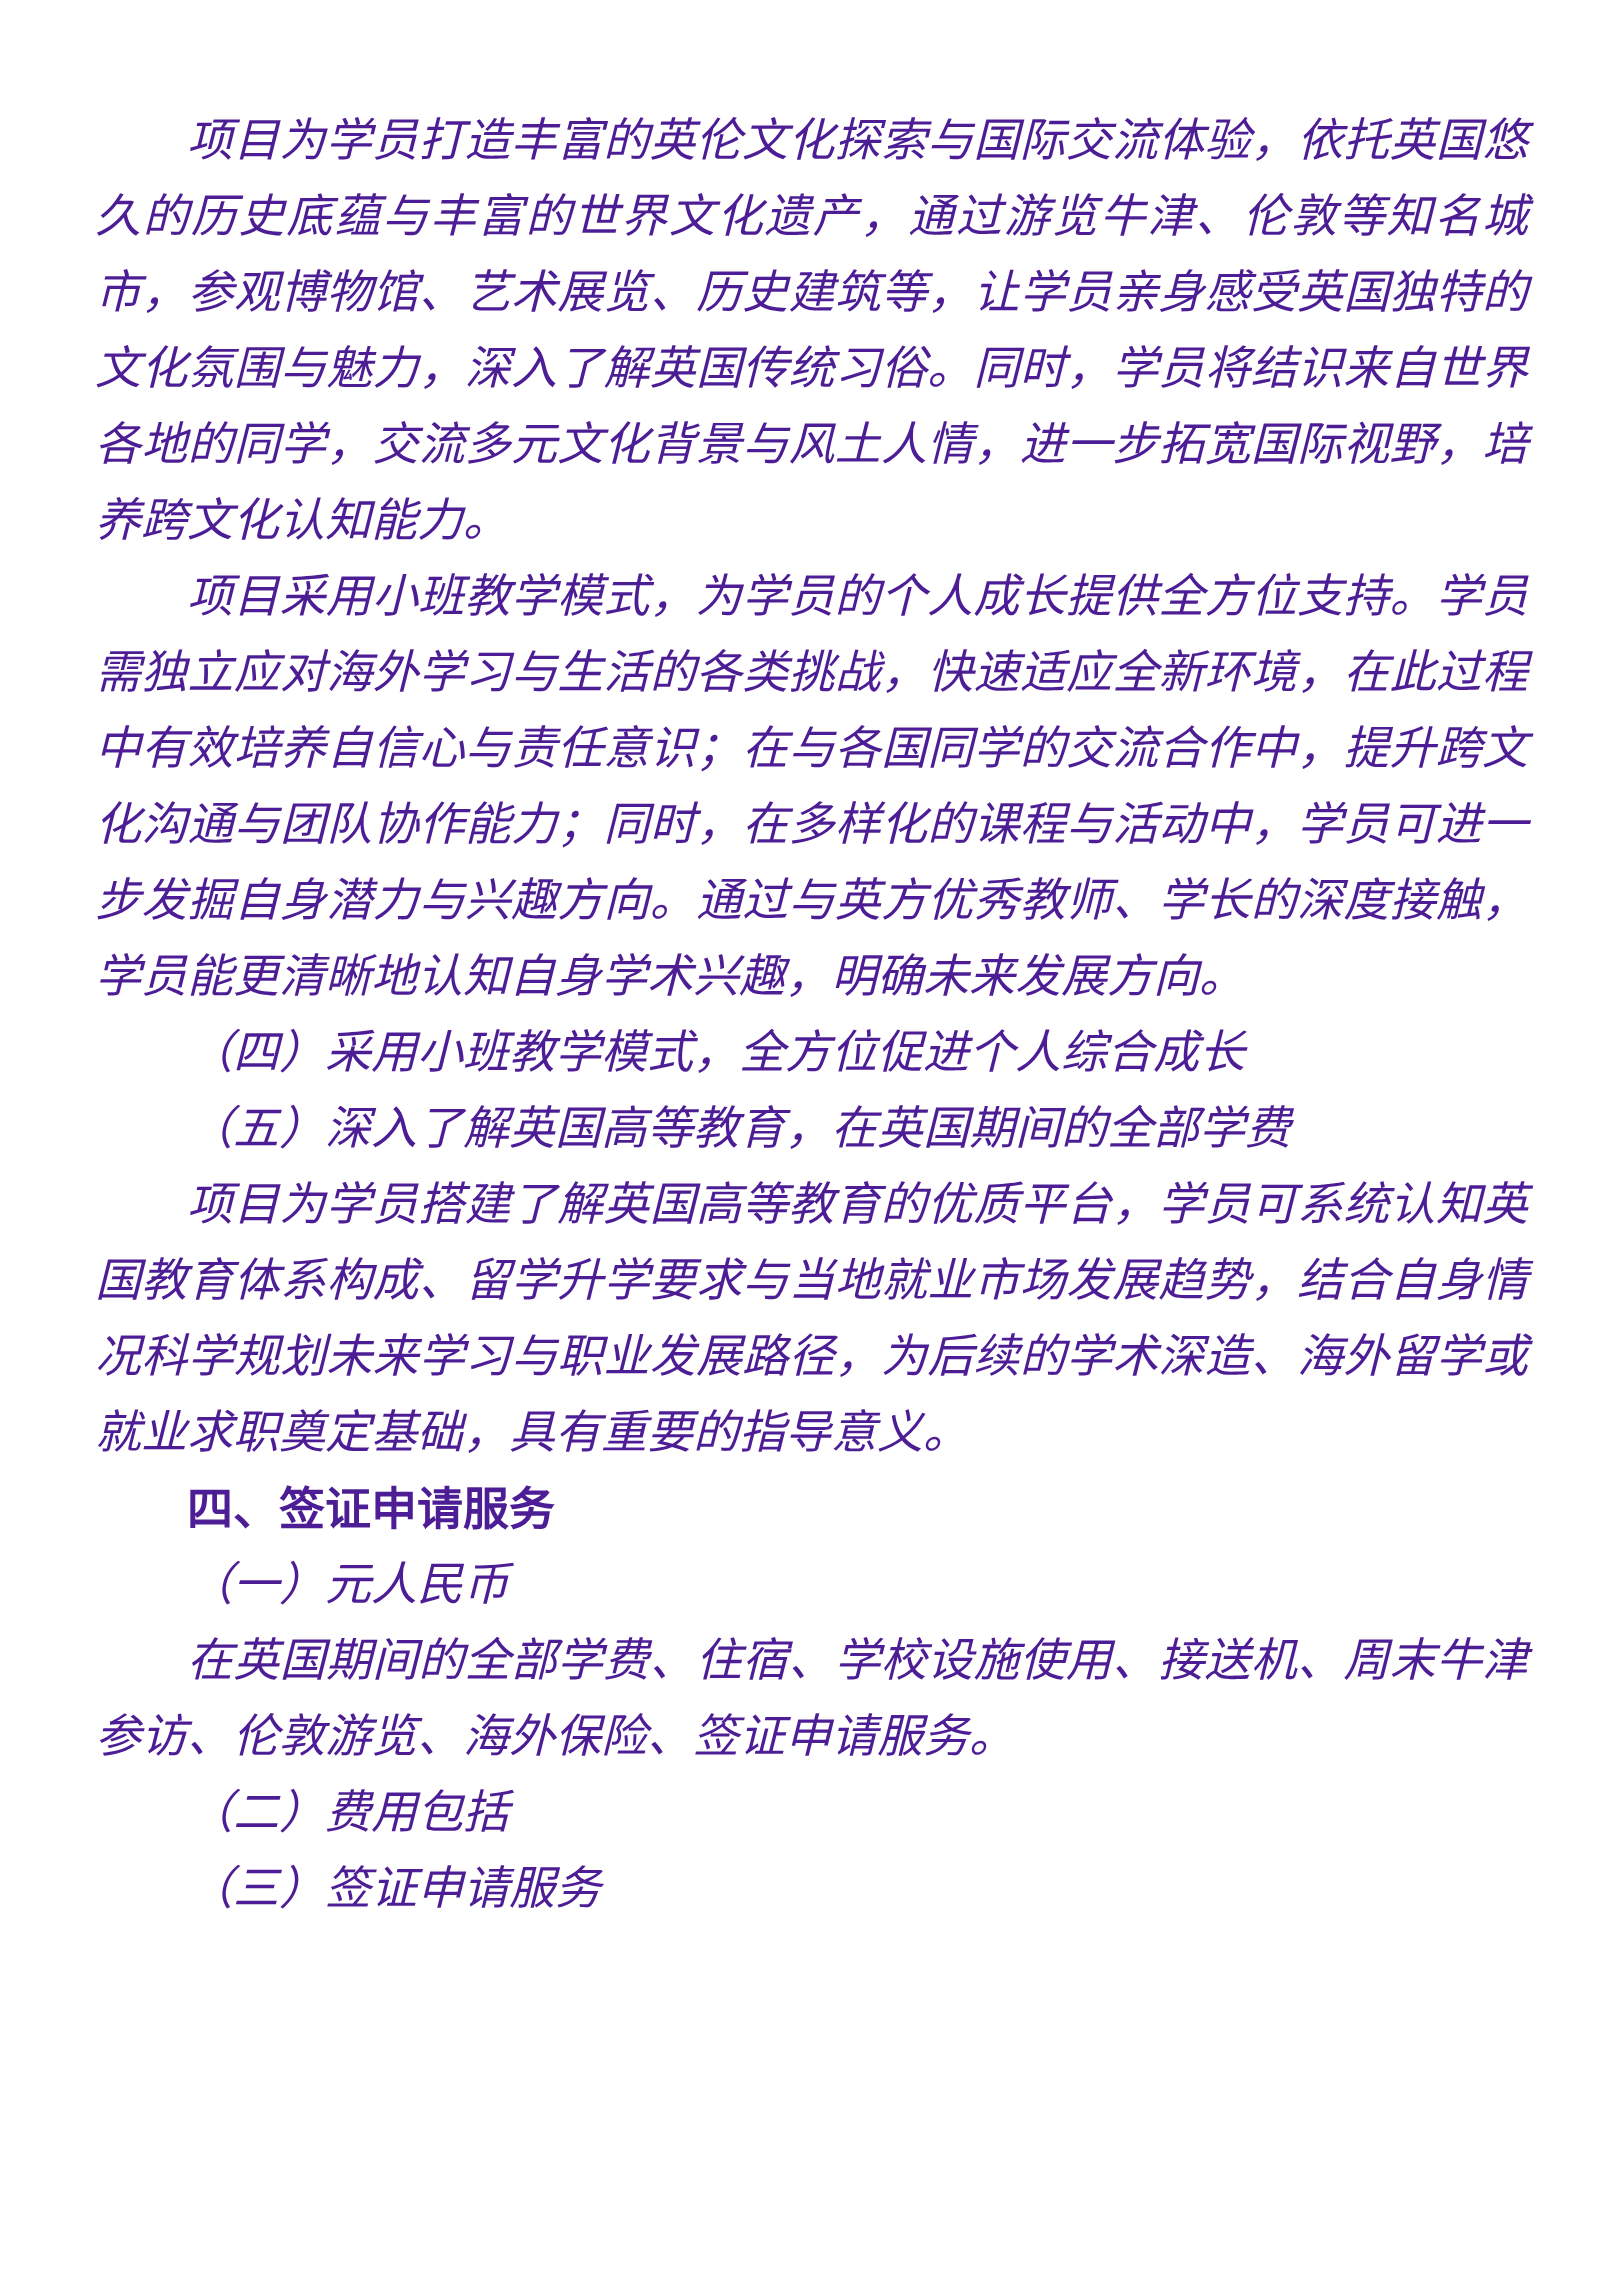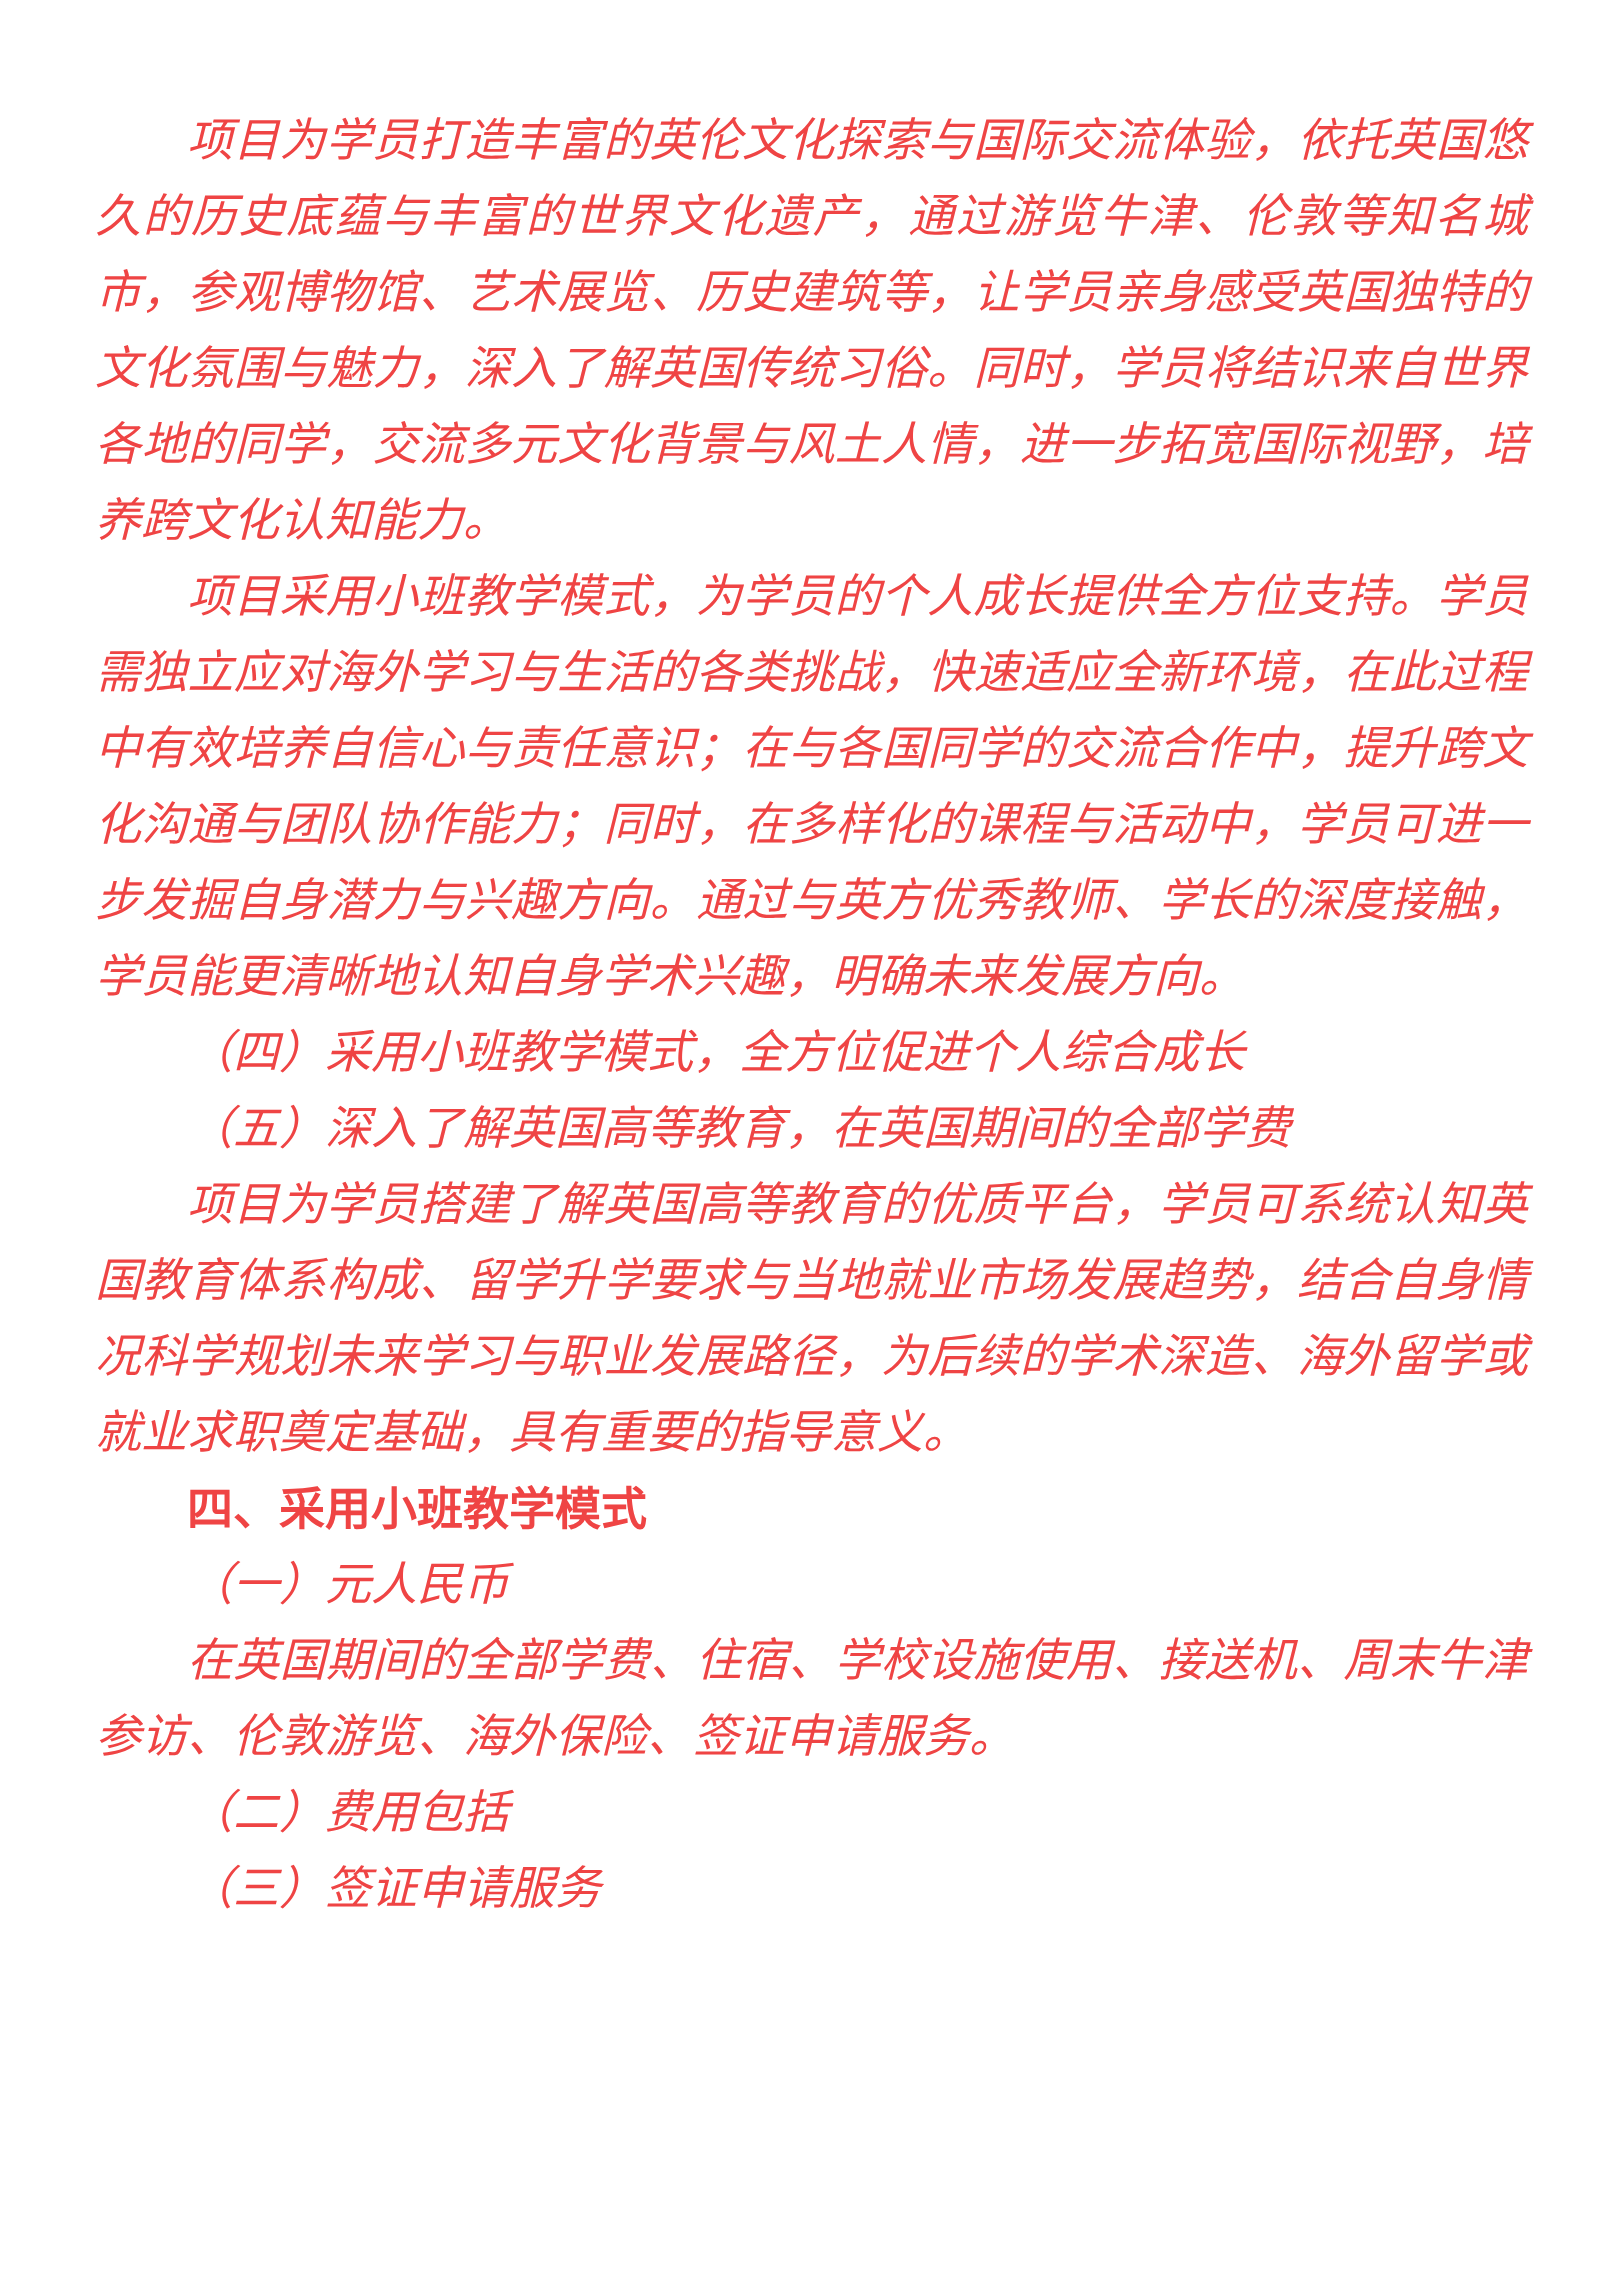--- a/index.html
+++ b/index.html
@@ -24,7 +24,7 @@
     line-height: 76px;
     text-align: justify;
     text-justify: inter-ideograph;
-    color: #ef4444;
+    color: #4c1d95;
   }
   
   .kai {

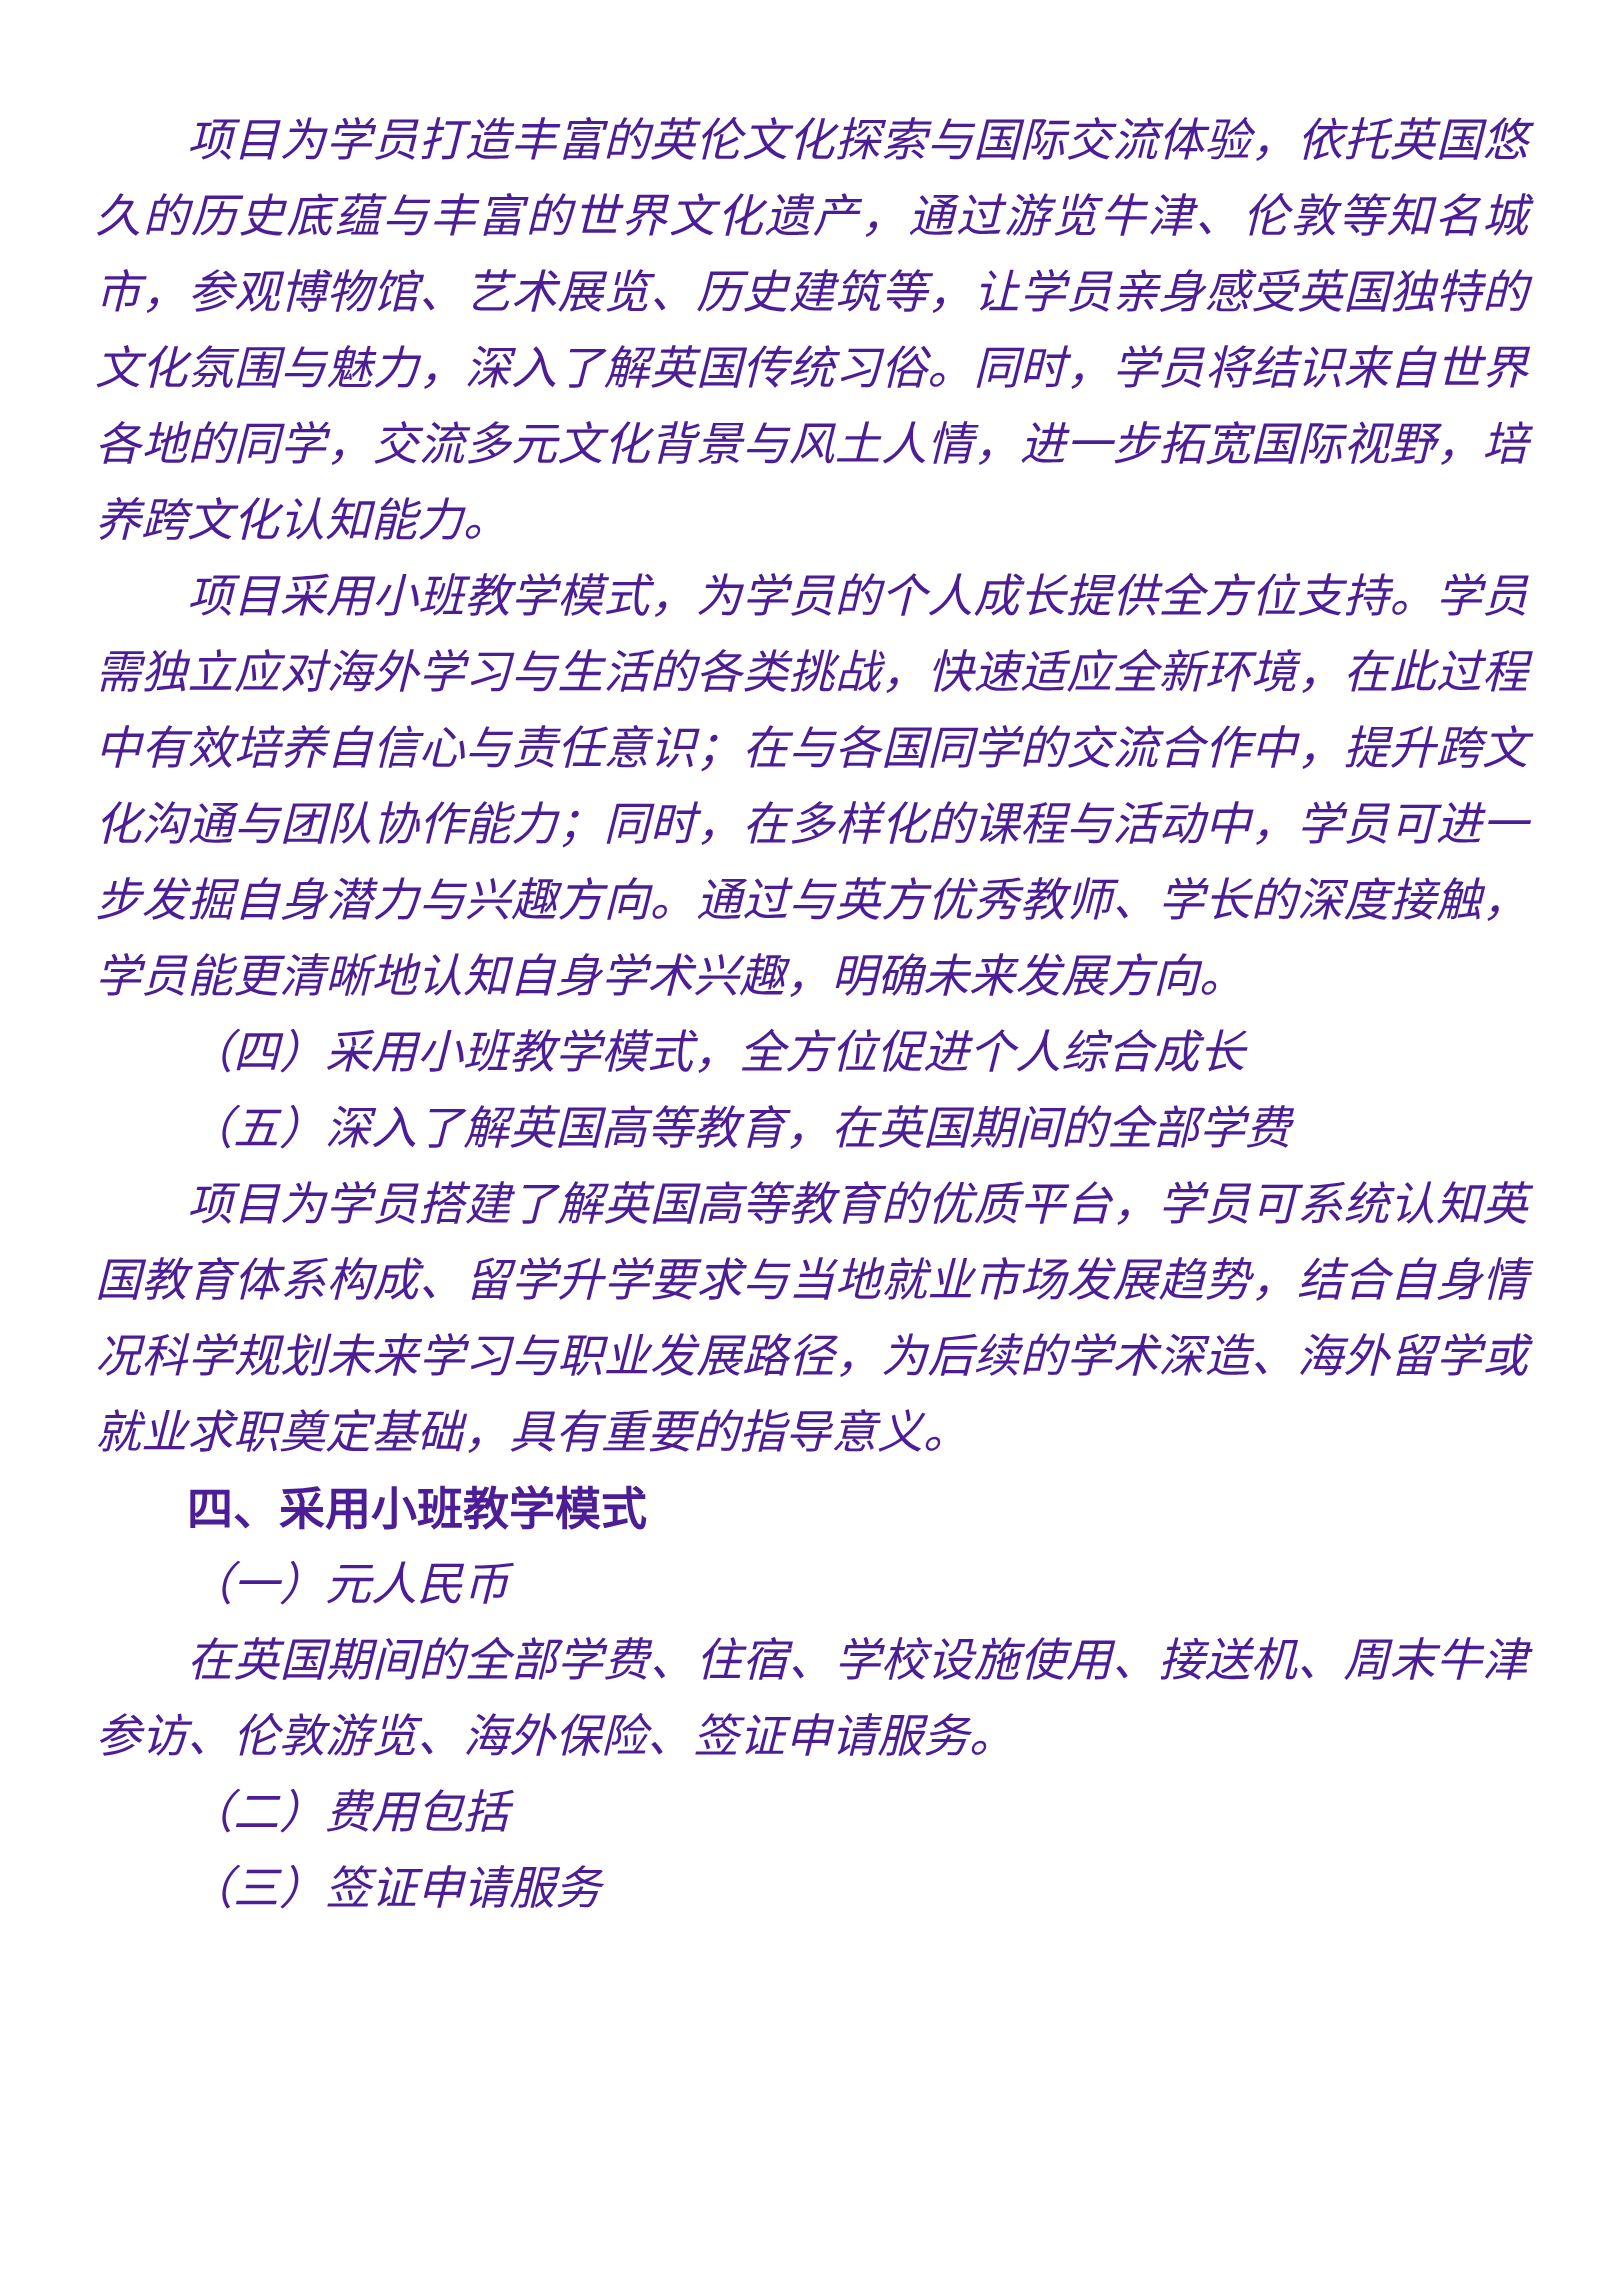--- a/index.html
+++ b/index.html
@@ -57,7 +57,7 @@
 
     <p class="kai indent2">项目为学员搭建了解英国高等教育的优质平台，学员可系统认知英国教育体系构成、留学升学要求与当地就业市场发展趋势，结合自身情况科学规划未来学习与职业发展路径，为后续的学术深造、海外留学或就业求职奠定基础，具有重要的指导意义。</p>
 
-    <p class="heading indent2">四、采用小班教学模式</p>
+    <p class="heading indent2">四、签证申请服务</p>
 
     <p class="kai indent2">（一）元人民币</p>
 

